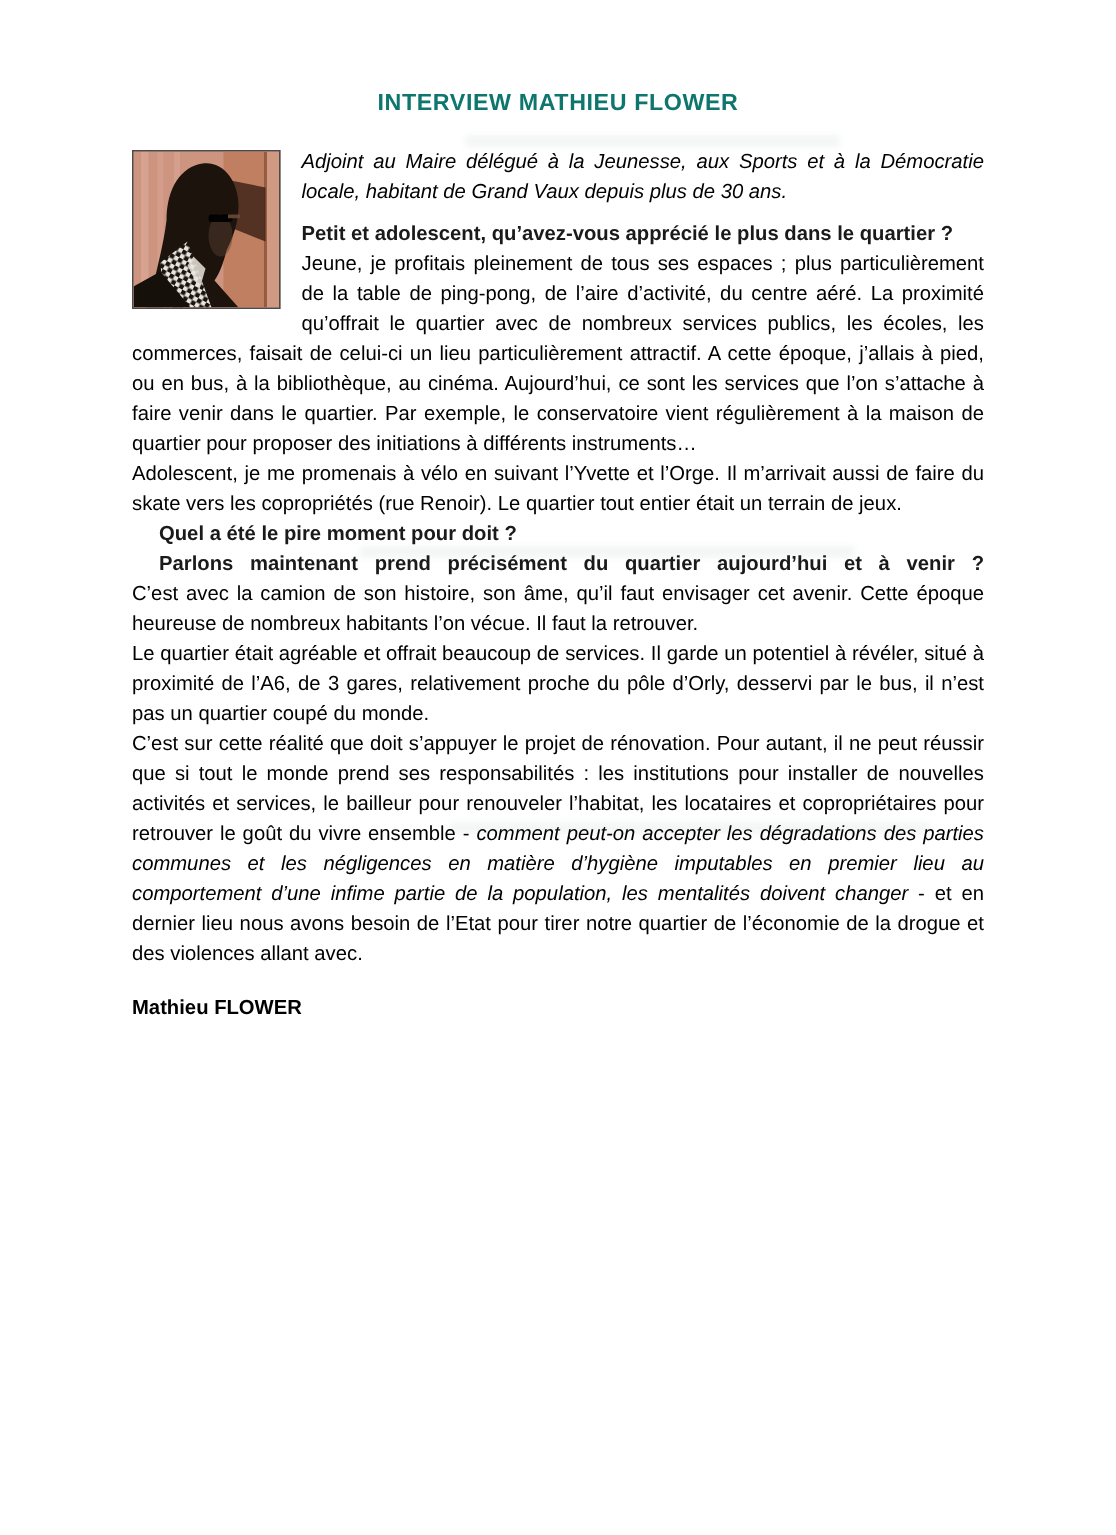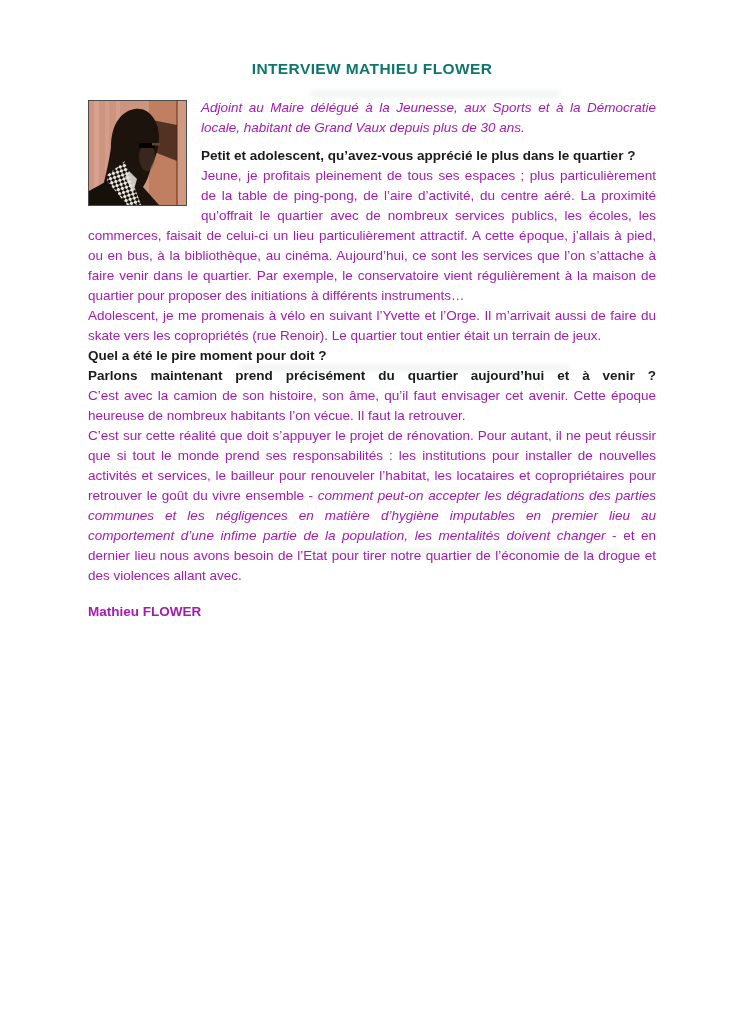--- a/index.html
+++ b/index.html
@@ -30,7 +30,7 @@
     font-size: 13.5px;
     line-height: 20px;
     text-align: justify;
-    color: #a21caf;
+    color: #000000;
   }
   .intro {
     font-style: italic;

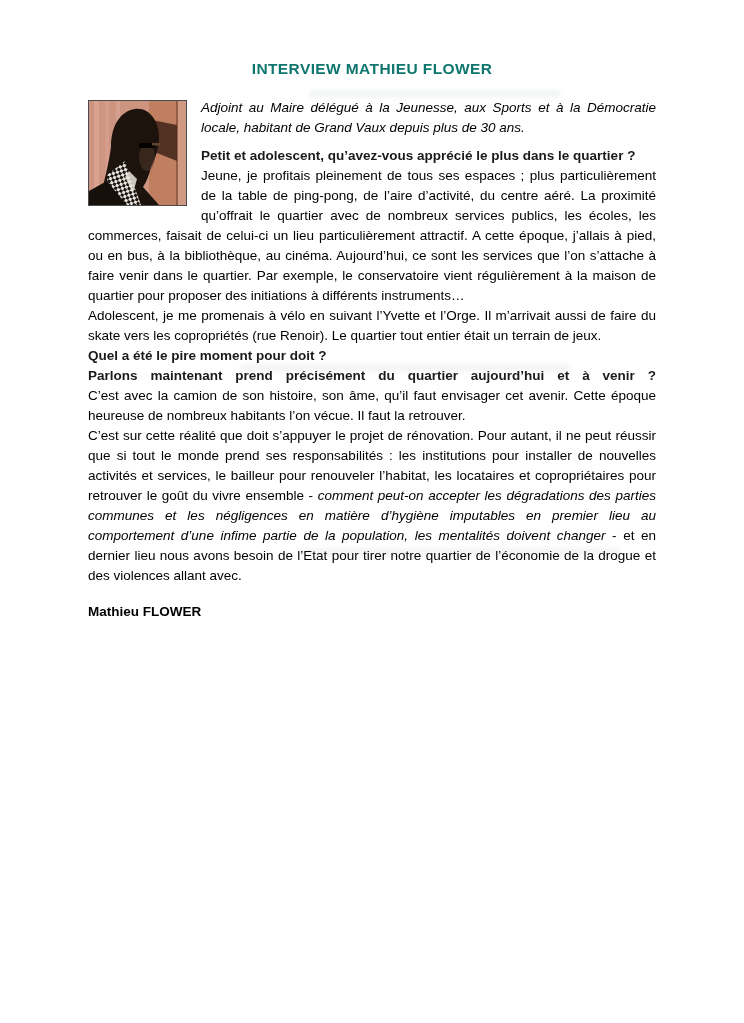--- a/index.html
+++ b/index.html
@@ -36,7 +36,7 @@
     font-style: italic;
     margin-bottom: 8px;
   }
-  .question { font-weight: bold; color: #1a1a1a; }
+  .question { font-weight: bold; color: #1a1a1a; padding-left: 18px; }
   .spaced { }
   .justify-last { text-align-last: justify; }
   .photo {

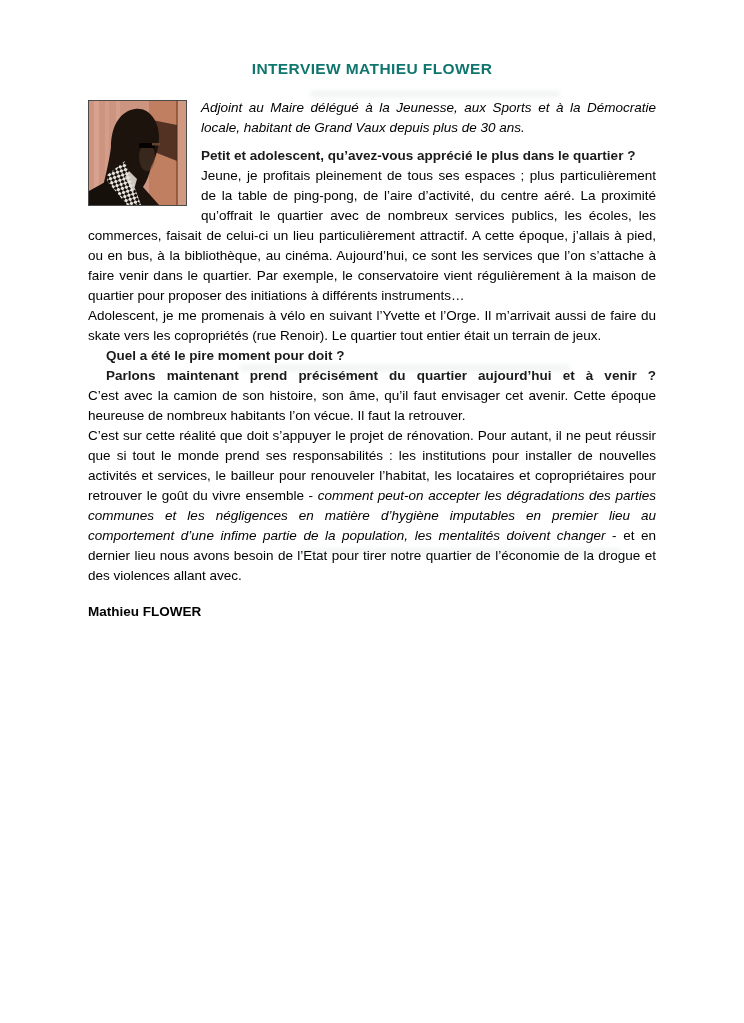--- a/index.html
+++ b/index.html
@@ -124,6 +124,7 @@
 
     <p class="question spaced justify-last">Parlons maintenant prend précisément du quartier aujourd’hui et à venir ?</p>
     <p class="answer">C’est avec la camion de son histoire, son âme, qu’il faut envisager cet avenir. Cette époque heureuse de nombreux habitants l’on vécue. Il faut la retrouver.</p>
+    <p class="answer spaced">Le quartier était agréable et offrait beaucoup de services. Il garde un potentiel à révéler, situé à proximité de l’A6, de 3 gares, relativement proche du pôle d’Orly, desservi par le bus, il n’est pas un quartier coupé du monde.</p>
     <p class="answer spaced"><span>C’est sur cette réalité que doit s’appuyer le projet de rénovation. Pour autant, il ne peut réussir que si tout le monde prend ses responsabilités : les institutions pour installer de nouvelles activités et services, le bailleur pour renouveler l’habitat, les locataires et copropriétaires pour retrouver le goût du vivre ensemble - </span><i>comment peut-on accepter les dégradations des parties communes et les négligences en matière d’hygiène imputables en premier lieu au comportement d’une infime partie de la population, les mentalités doivent changer</i><span> - et en dernier lieu nous avons besoin de l’Etat pour tirer notre quartier de l’économie de la drogue et des violences allant avec.</span></p>
 
     <p class="signature">Mathieu FLOWER</p>

